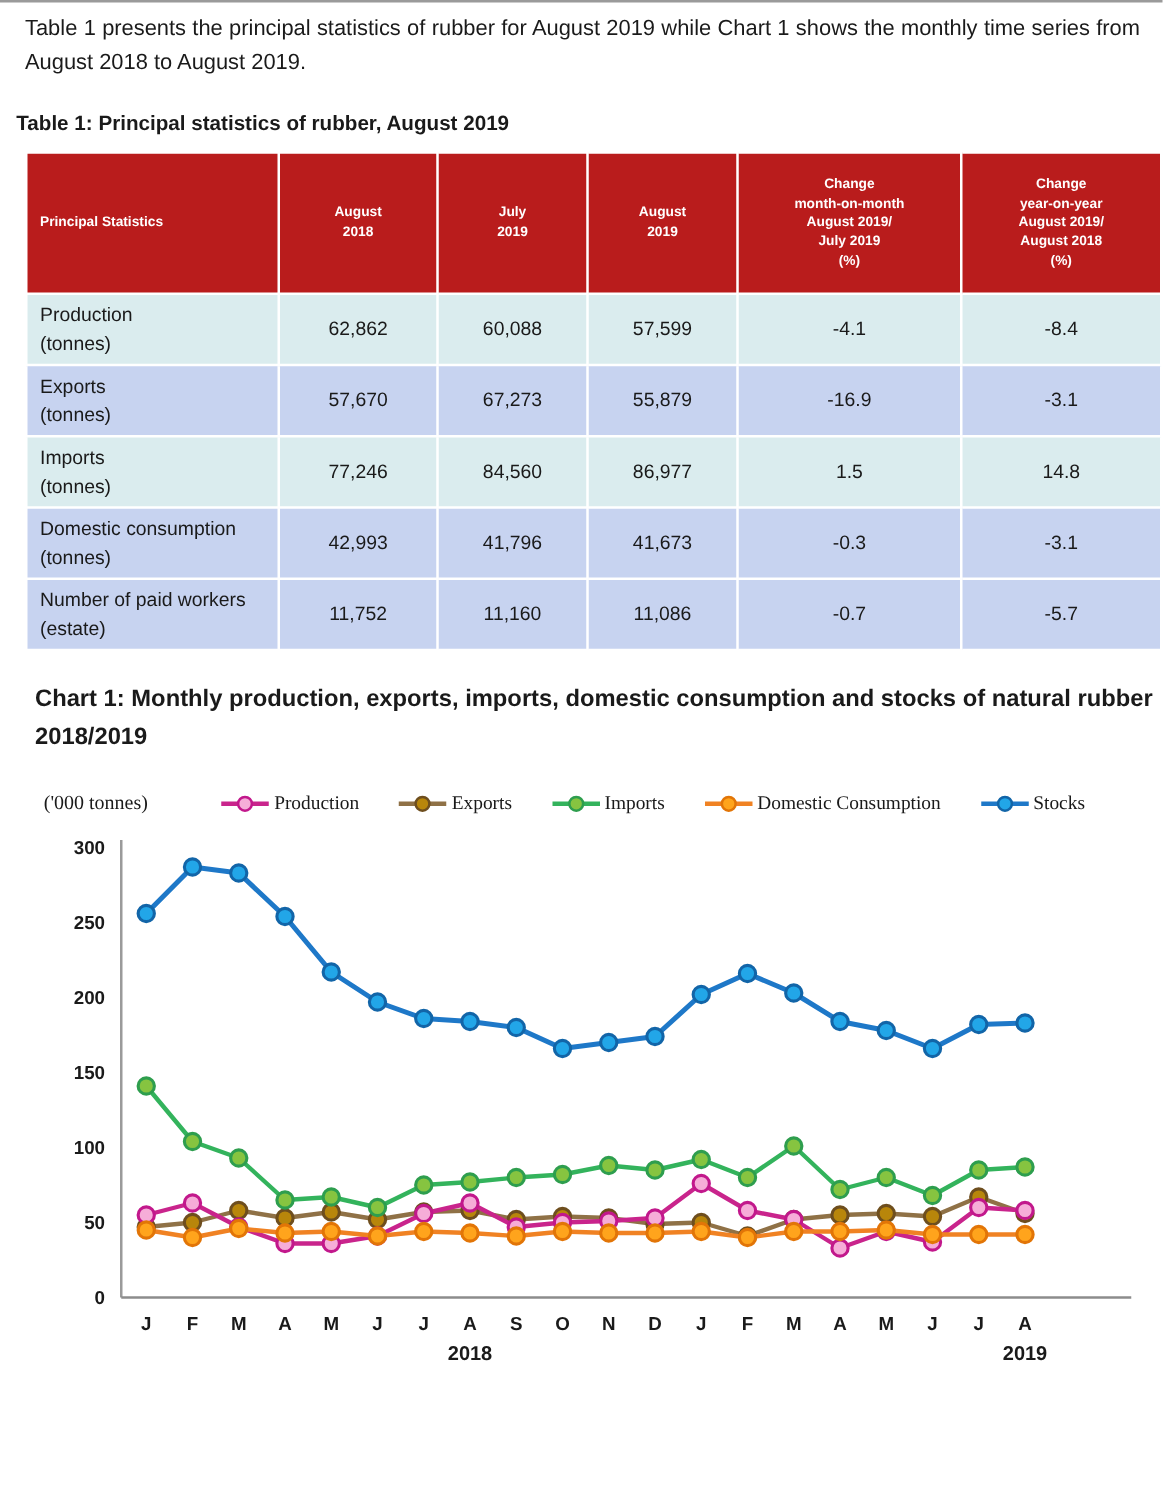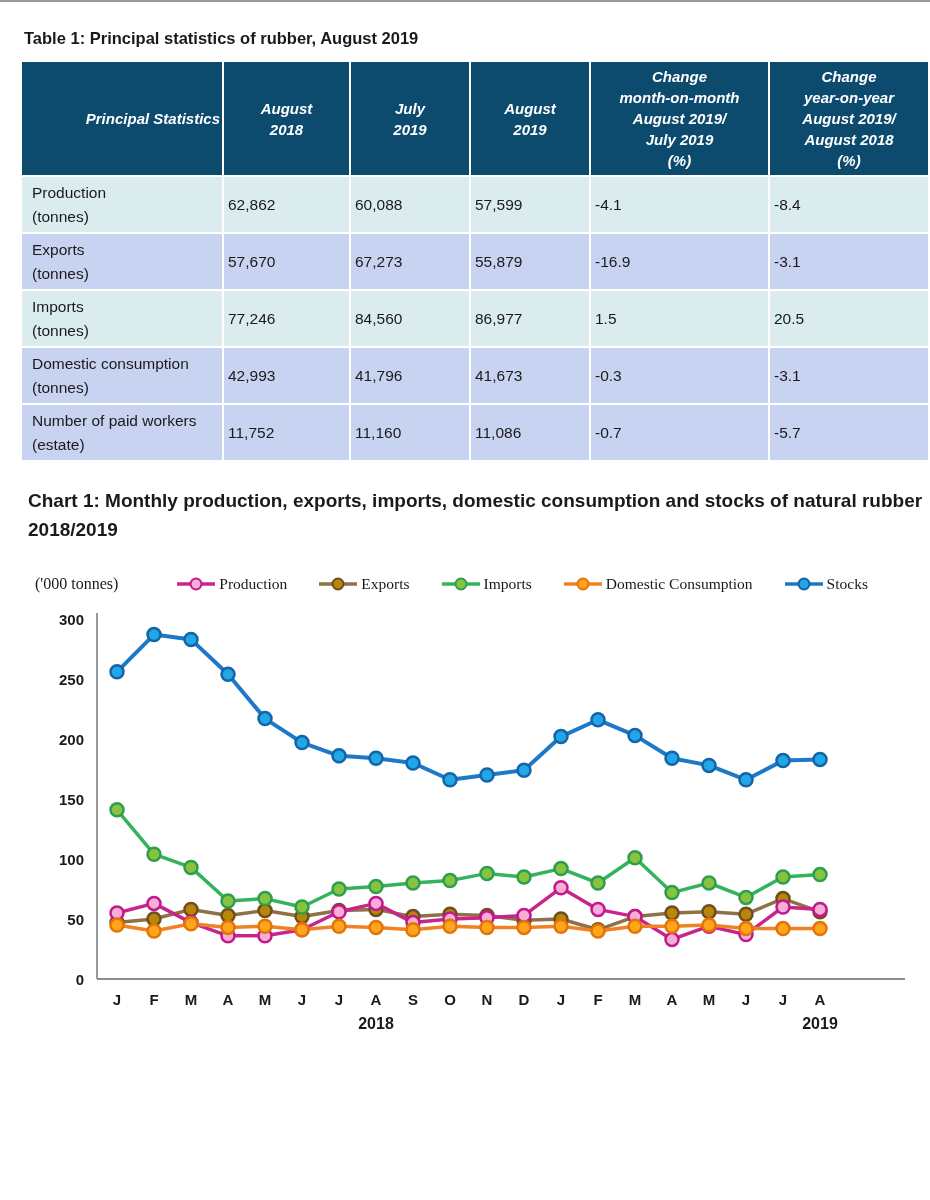--- a/index.html
+++ b/index.html
@@ -75,6 +75,7 @@
 
 <div class="page">
 
+  <p class="intro">Table 1 presents the principal statistics of rubber for August 2019 while Chart 1 shows the monthly time series from August 2018 to August 2019.</p>
 
   <h3 class="tbl-title">Table 1: Principal statistics of rubber, August 2019</h3>
 

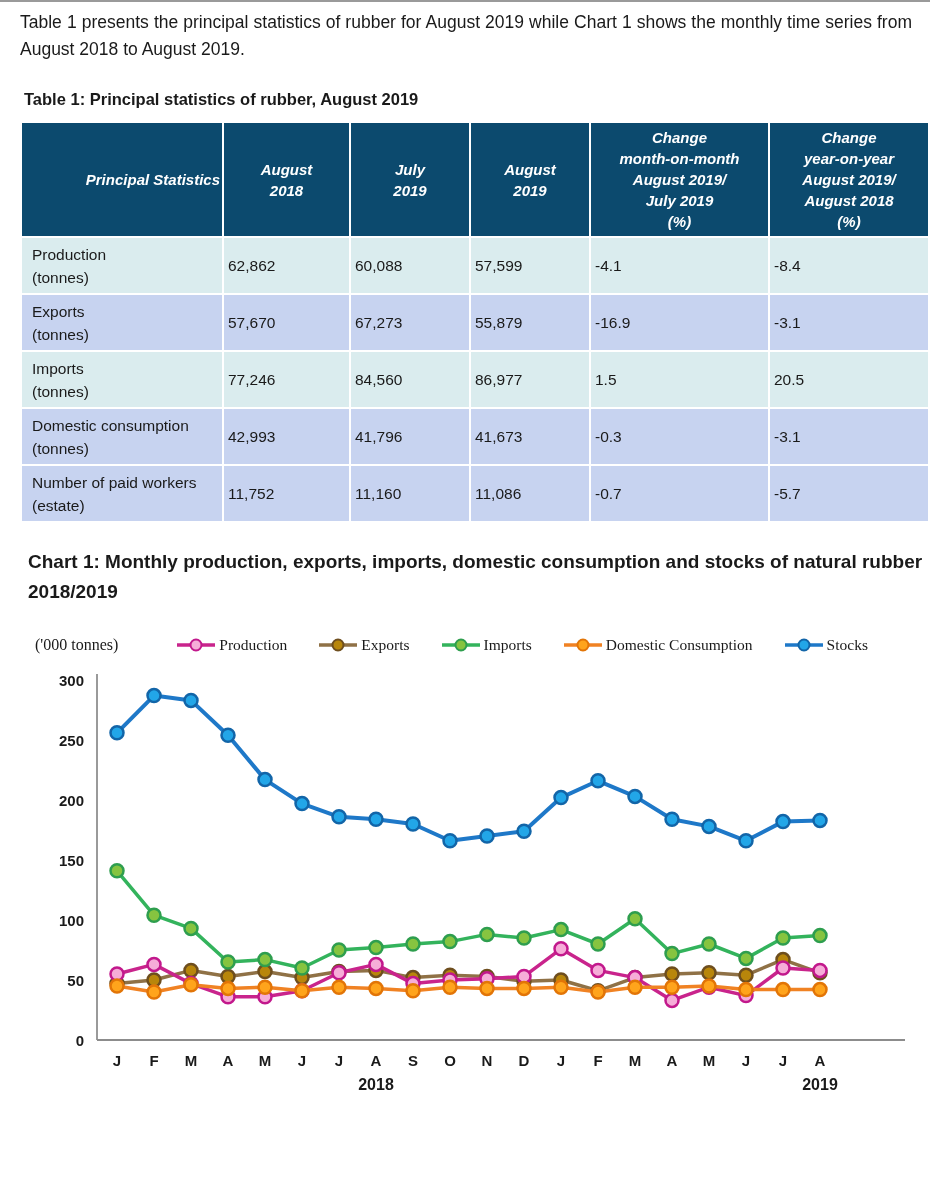--- a/index.html
+++ b/index.html
@@ -21,7 +21,7 @@
 
   
   .tbl-title {
-    margin:27px 0 0 24px;
+    margin:27px 0 0 13px;
     font-size:16.5px; font-weight:bold;
   }
 

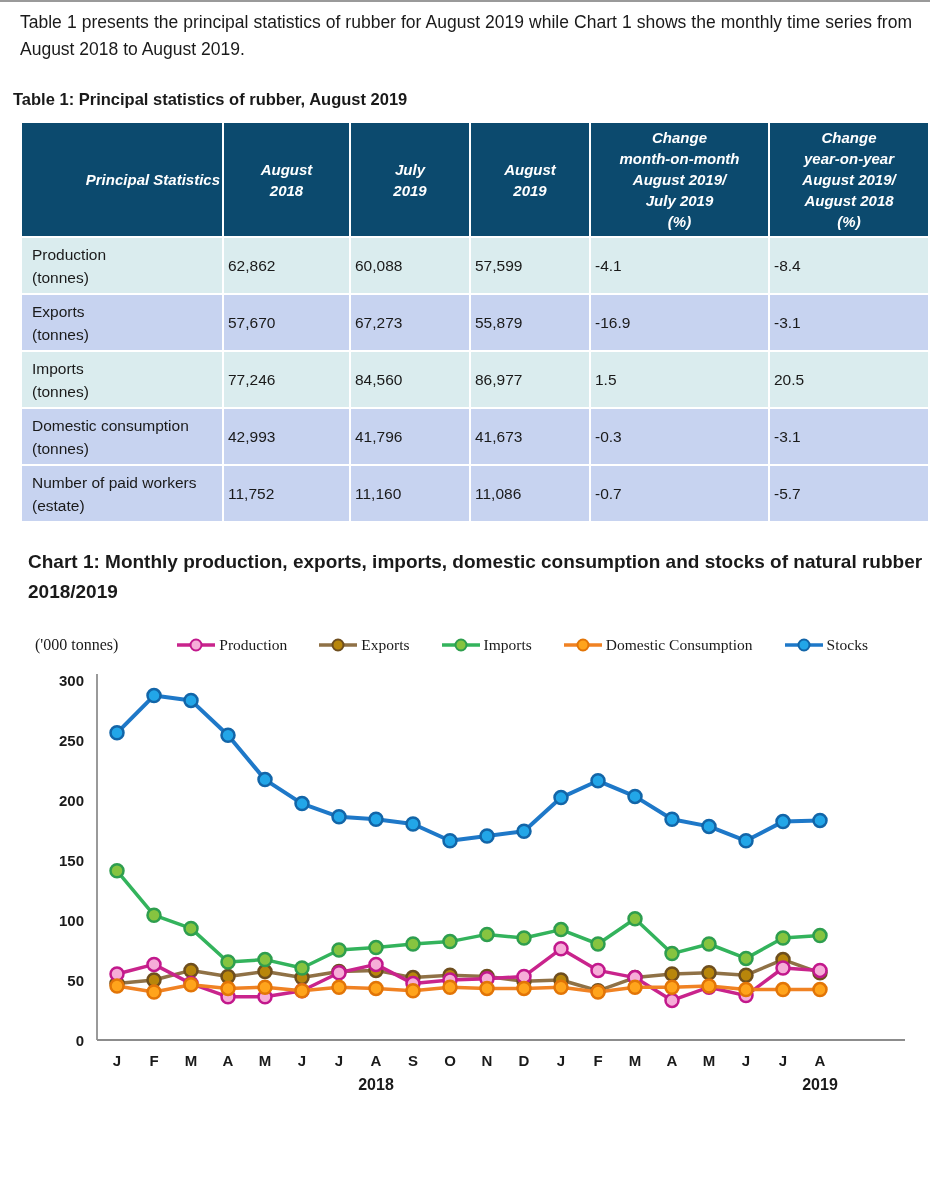--- a/index.html
+++ b/index.html
@@ -32,9 +32,9 @@
   }
   table.stats th, table.stats td { border:2px solid #ffffff; }
   table.stats th {
-    background:#0c4a6e; color:#ffffff; font-weight:bold;
-    font-size:15px; line-height:1.4; text-align:center;
-    vertical-align:middle; white-space:pre-line; height:113px; padding:4px 2px;font-style:italic;
+    background:#b91c1c; color:#ffffff; font-weight:bold;
+    font-size:11px; line-height:1.4; text-align:center;
+    vertical-align:middle; white-space:pre-line; height:113px; padding:4px 2px;
   }
   table.stats th.col-label { text-align:right; padding-left:10px; }
   table.stats td {

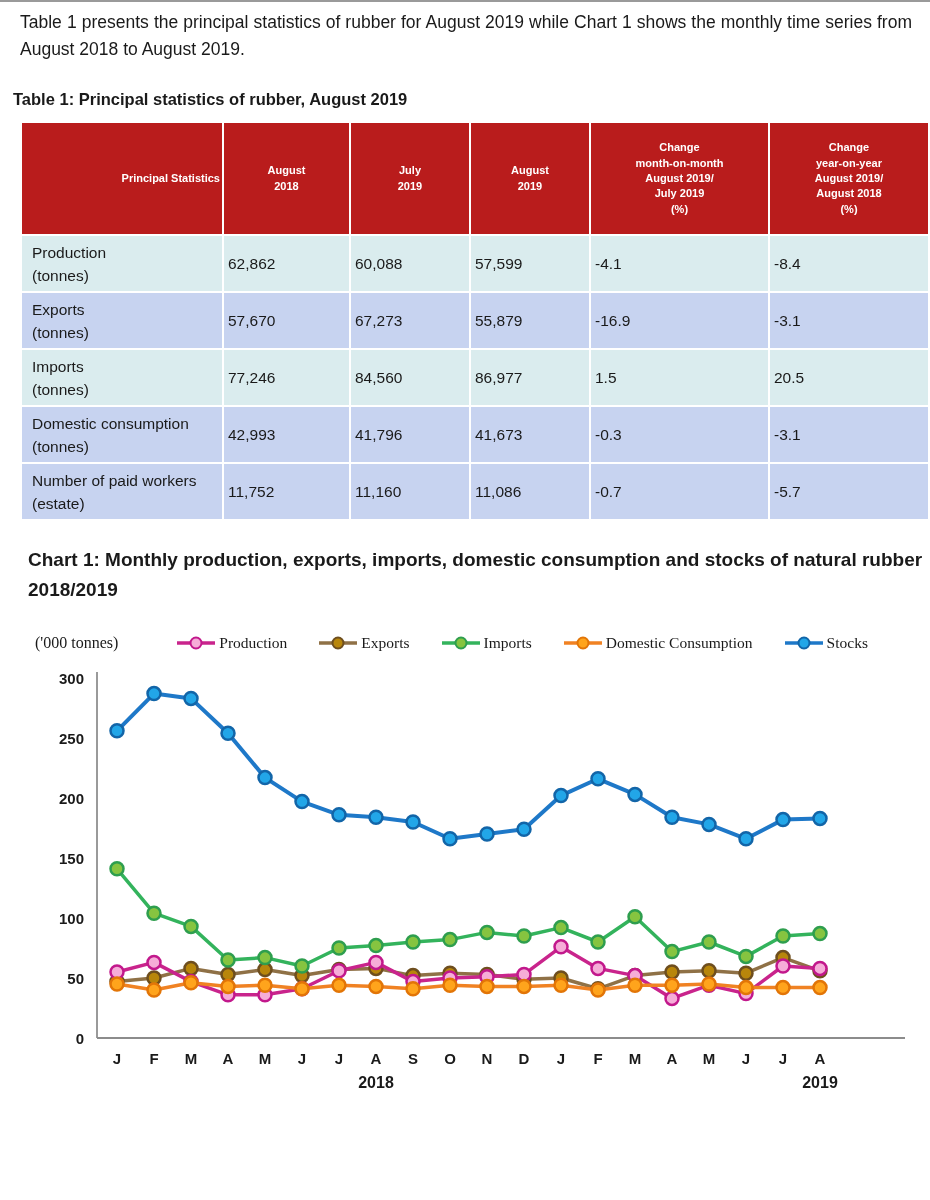--- a/index.html
+++ b/index.html
@@ -36,7 +36,7 @@
     font-size:11px; line-height:1.4; text-align:center;
     vertical-align:middle; white-space:pre-line; height:113px; padding:4px 2px;
   }
-  table.stats th.col-label { text-align:right; padding-left:10px; }
+  table.stats th.col-label { text-align:left; padding-left:10px; }
   table.stats td {
     height:57px; font-size:15.5px; text-align:left; vertical-align:middle;
     padding:2px 4px;

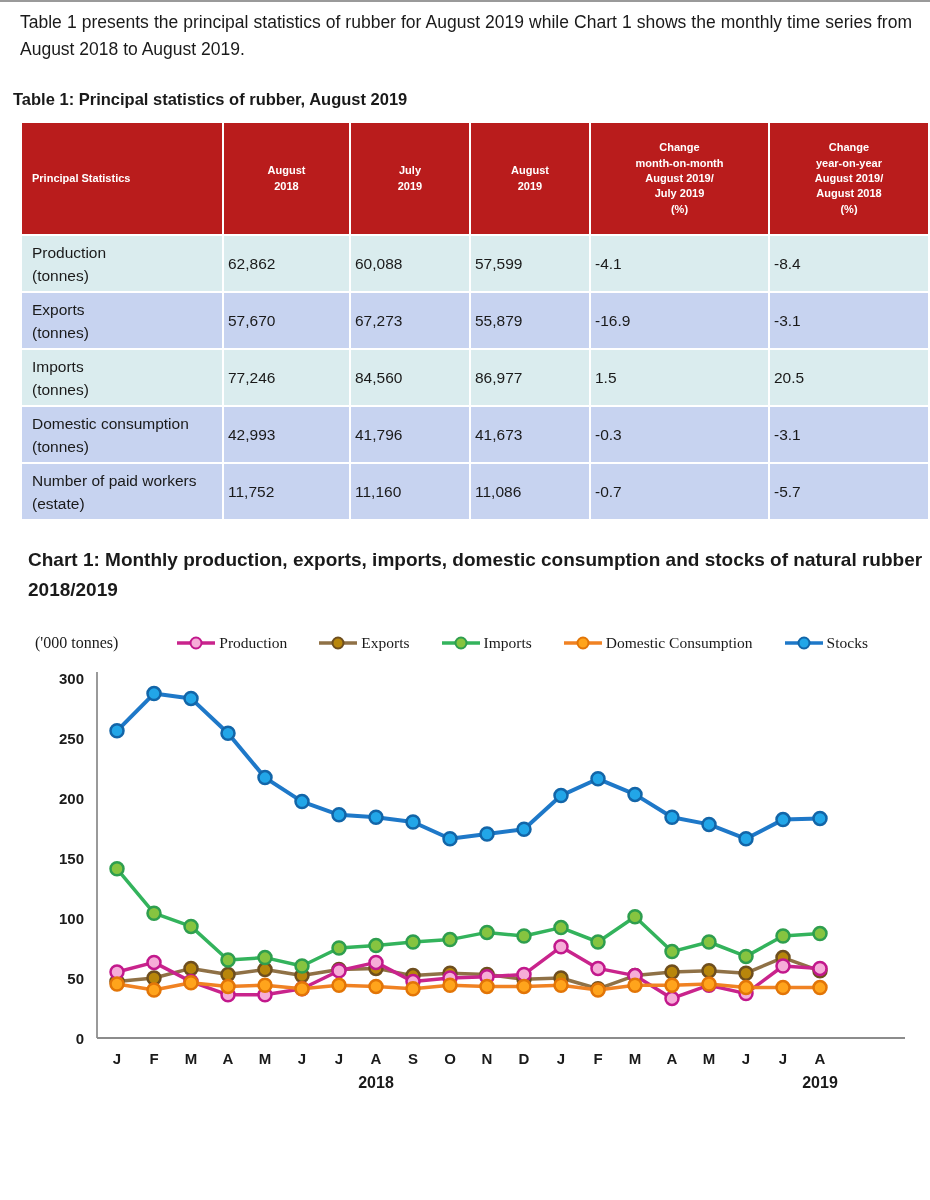--- a/index.html
+++ b/index.html
@@ -38,7 +38,7 @@
   }
   table.stats th.col-label { text-align:left; padding-left:10px; }
   table.stats td {
-    height:57px; font-size:15.5px; text-align:left; vertical-align:middle;
+    height:57px; font-size:15.5px; text-align:center; vertical-align:middle;
     padding:2px 4px;
   }
   table.stats td.row-label {

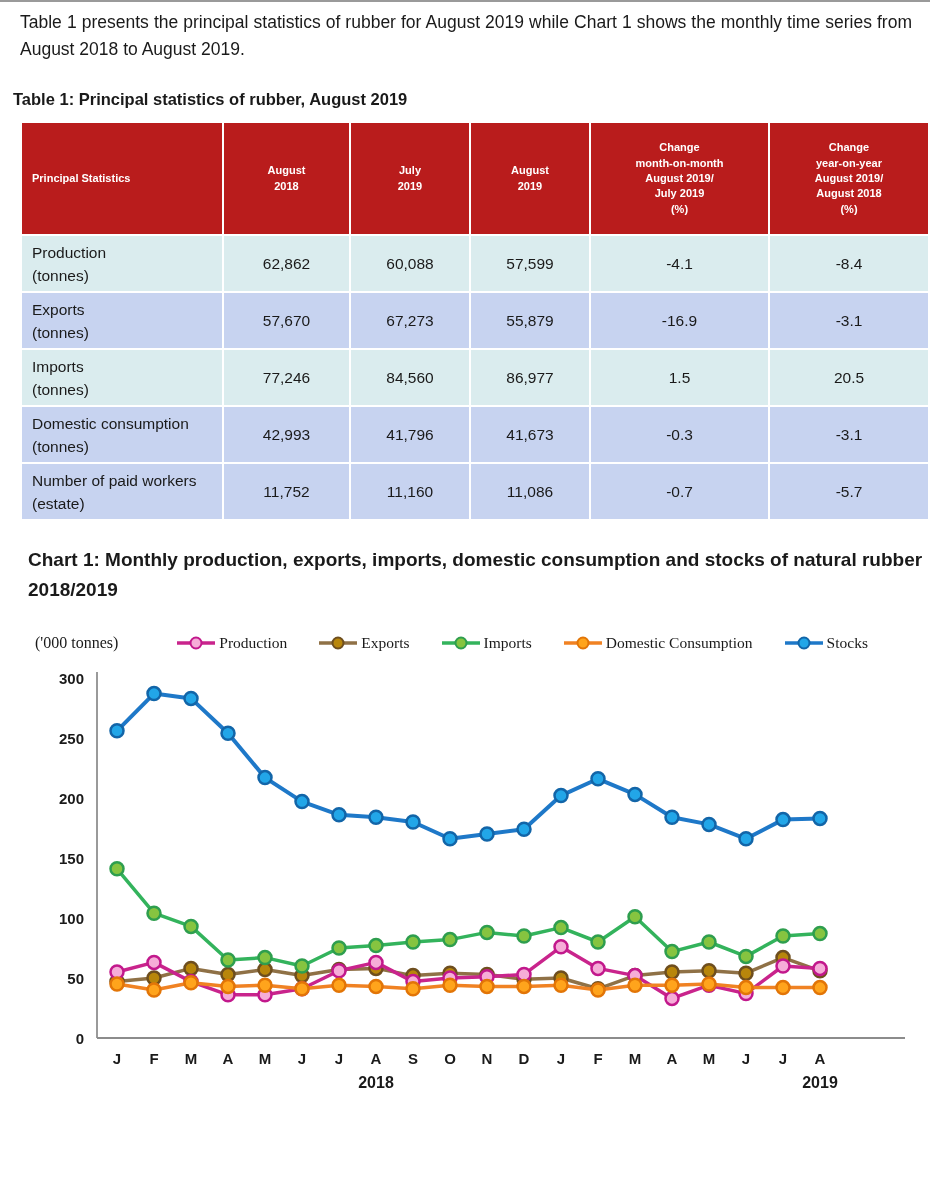--- a/index.html
+++ b/index.html
@@ -135,7 +135,7 @@
         <td>84,560</td>
         <td>86,977</td>
         <td class="c5">1.5</td>
-        <td class="c6">20.5</td>
+        <td class="c6">14.8</td>
       </tr>
       <tr class="alt1">
         <td class="row-label">Domestic consumption

